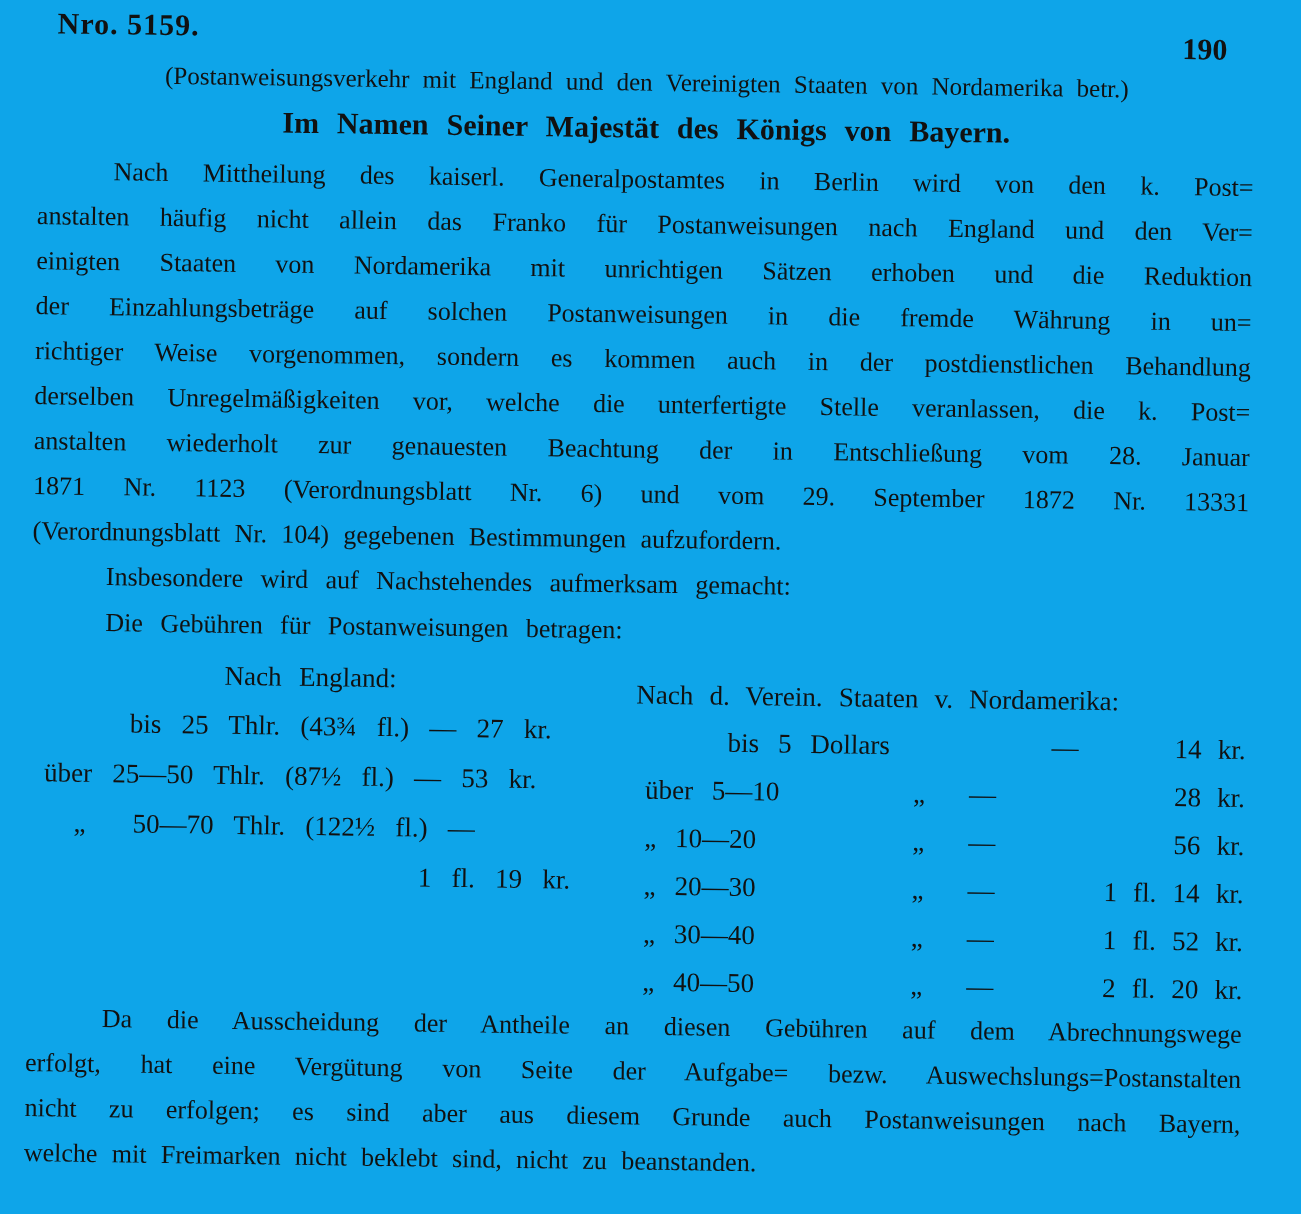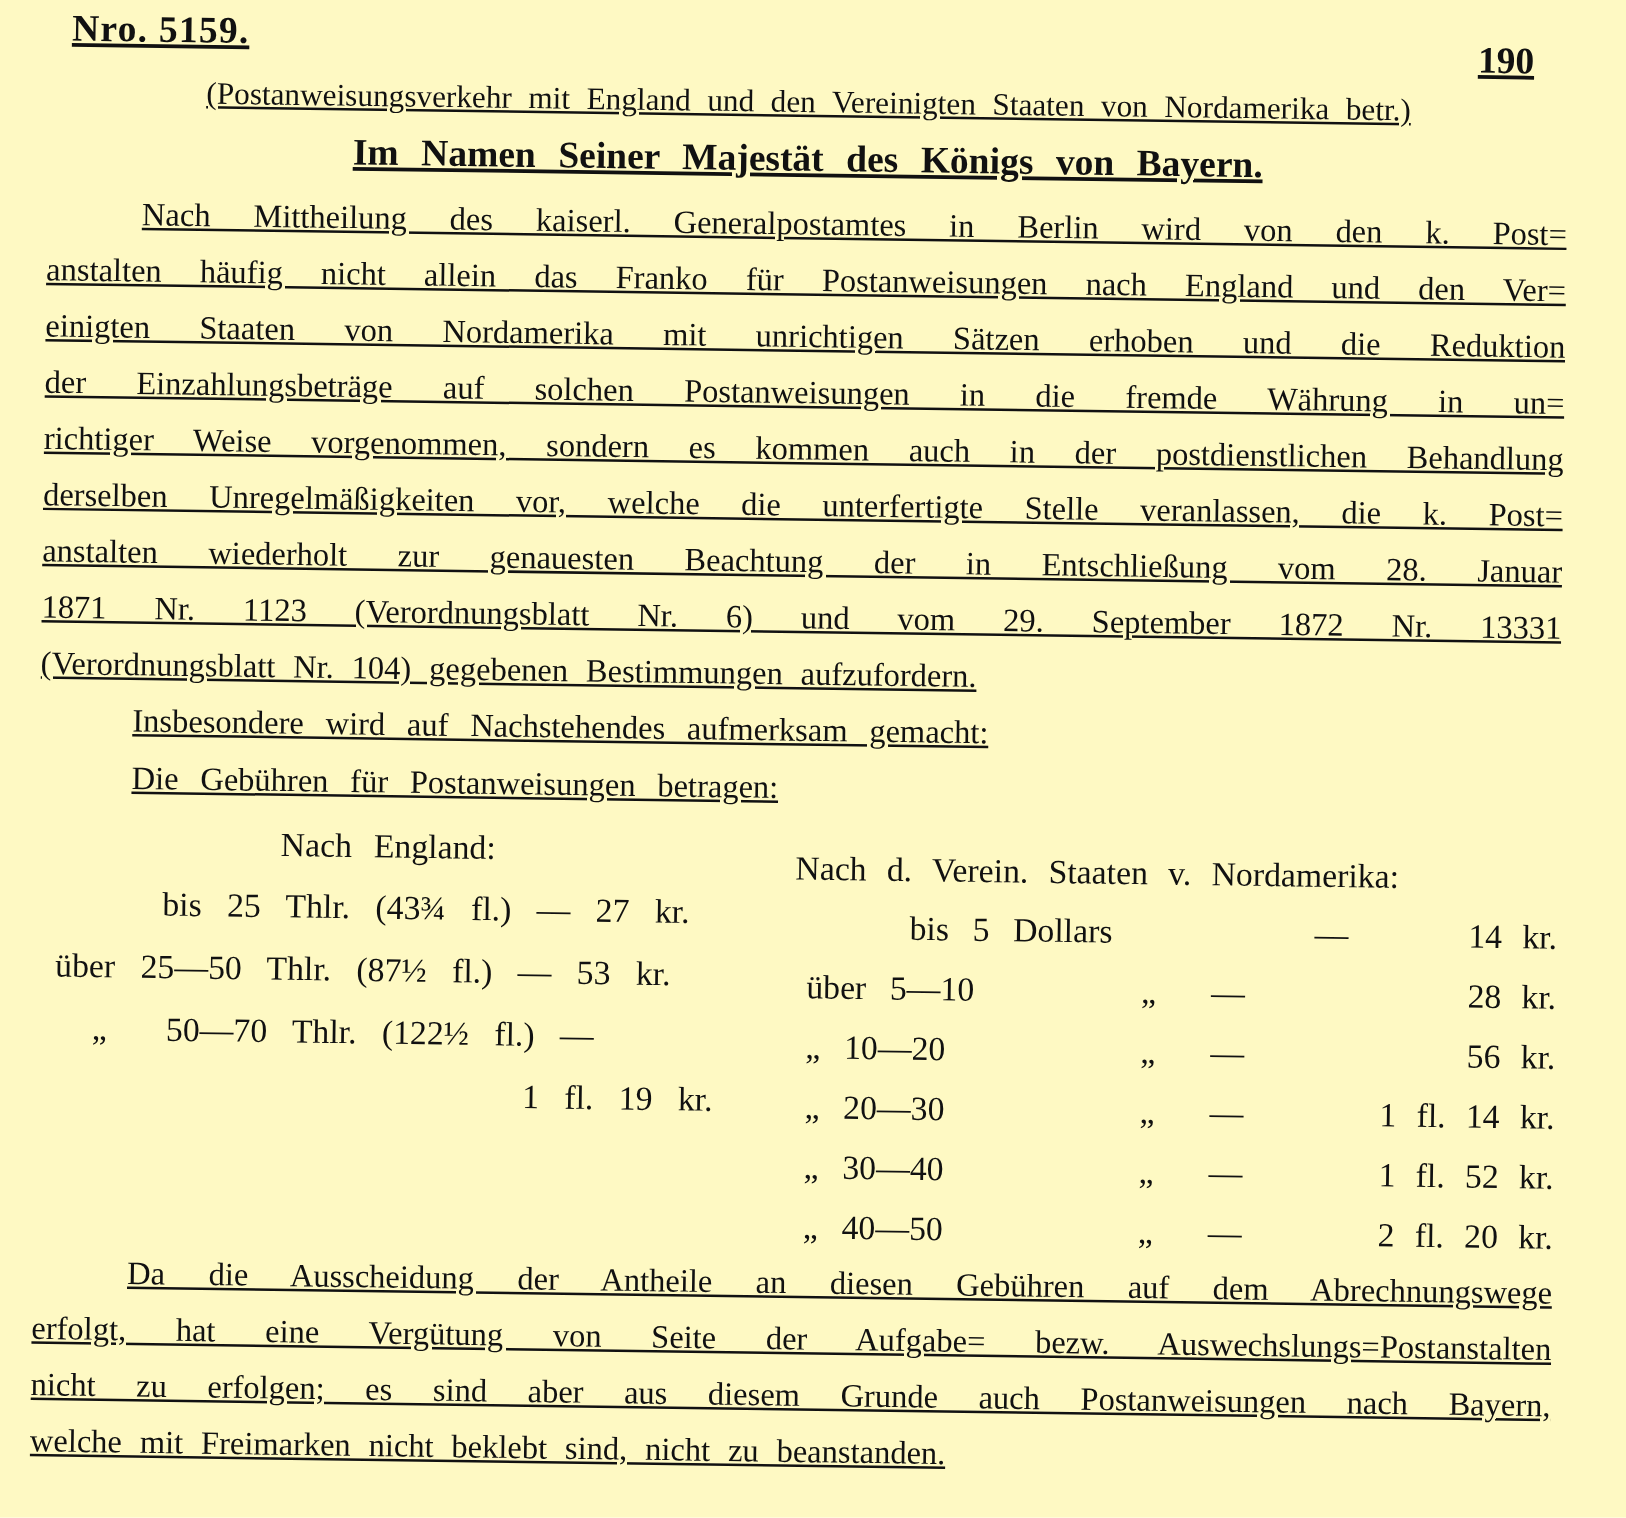--- a/index.html
+++ b/index.html
@@ -7,7 +7,7 @@
     width:1301px;height:1214px;overflow:hidden;background:#ffffff;
     font-family:"Liberation Serif","DejaVu Serif",serif;color:#111;
   }
-  .page{position:relative;width:1301px;height:1214px;background:#fef9c3;text-decoration:underline;}
+  .page{position:relative;width:1301px;height:1214px;background:#0ea5e9;}
   .skew{transform:rotate(0.8deg);transform-origin:30px 0;padding:6px 45px 0 40px;}
   .header-row{display:flex;justify-content:space-between;align-items:flex-start;}
   .doc-number{font-size:30px;font-weight:bold;letter-spacing:1px;padding-left:18px;}

